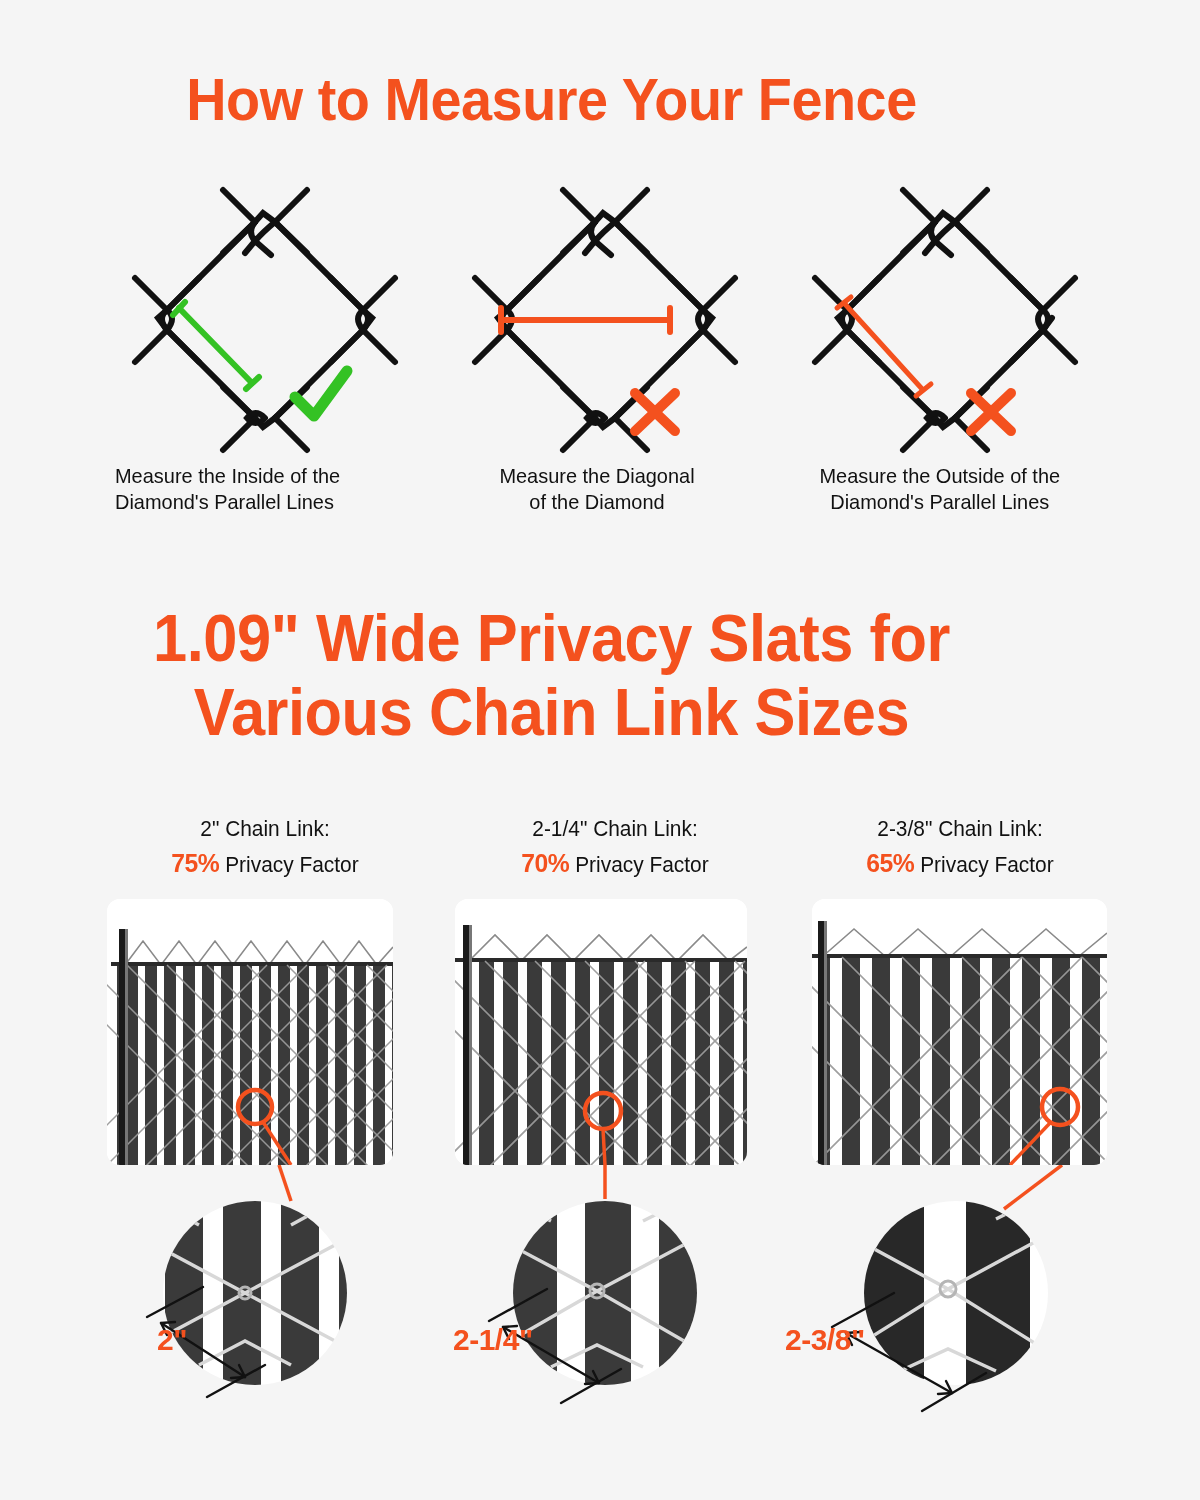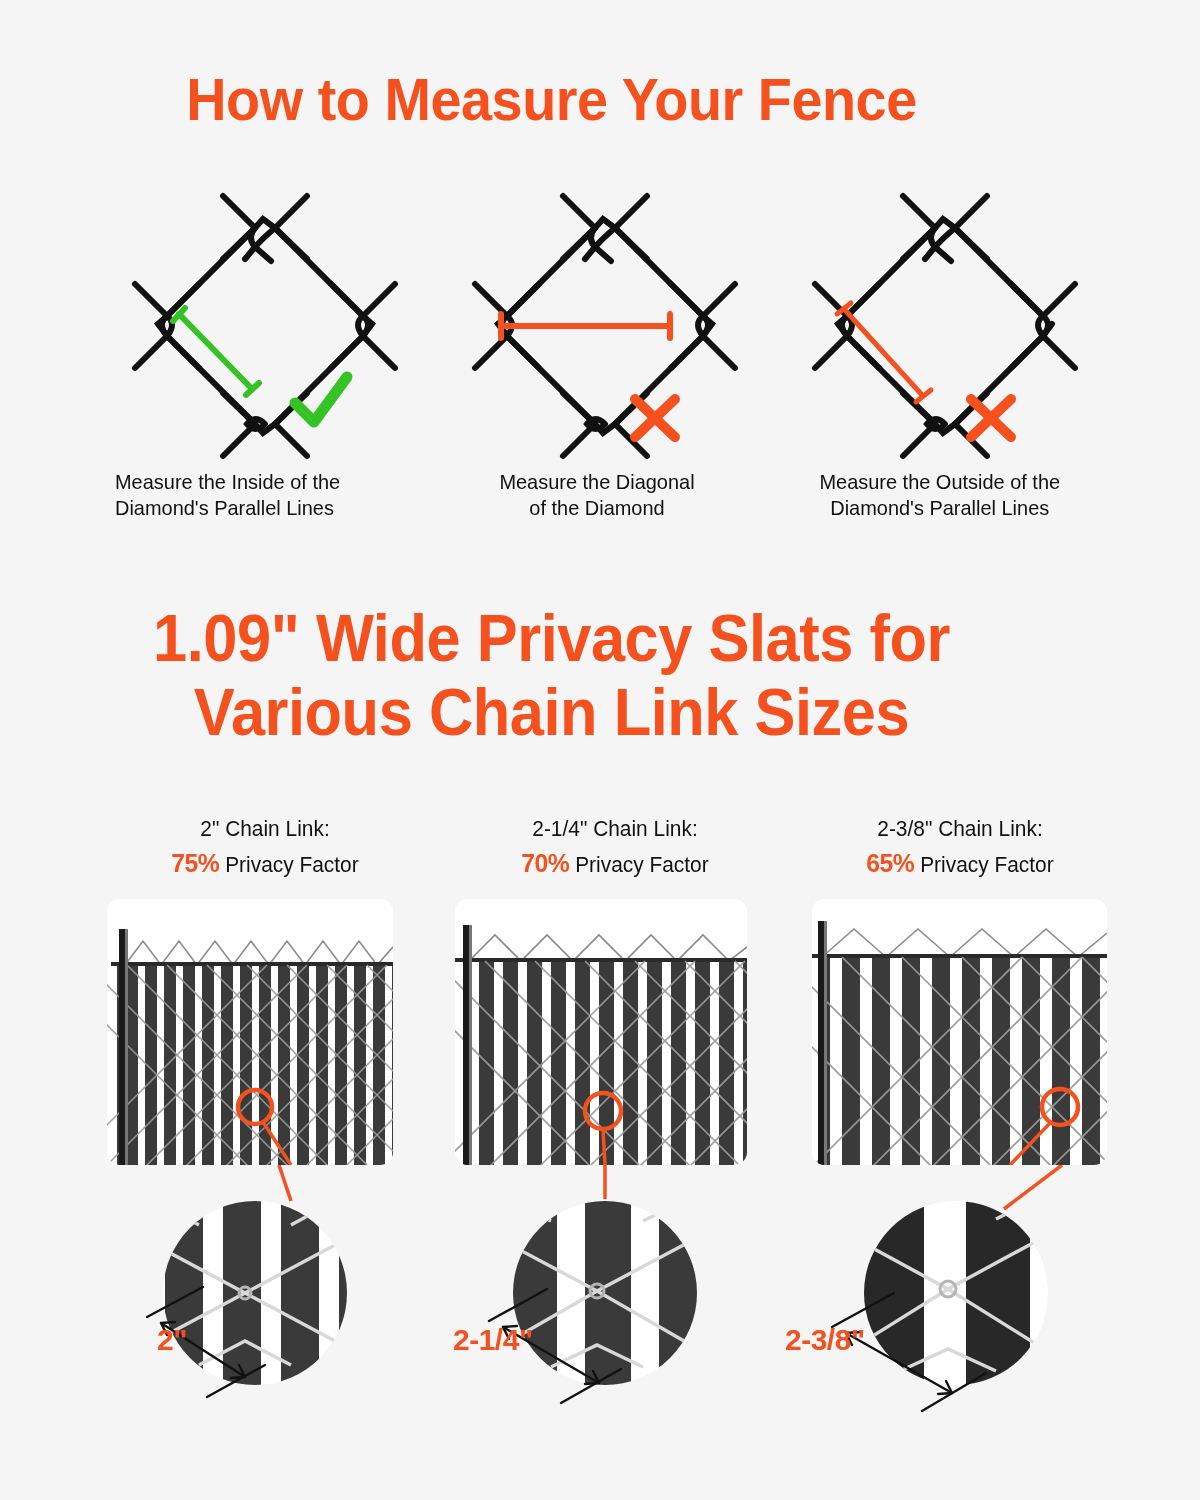--- a/index.html
+++ b/index.html
@@ -31,7 +31,7 @@
   .diamond-row {
     position: absolute; top: 175px; left: 0; width: 1200px; height: 350px;
   }
-  .diamond-col { position: absolute; top: 6px; width: 340px; height: 300px; }
+  .diamond-col { position: absolute; top: 0; width: 340px; height: 300px; }
   #diamond-col-1 { left: 95px; }
   #diamond-col-2 { left: 435px; }
   #diamond-col-3 { left: 775px; }

